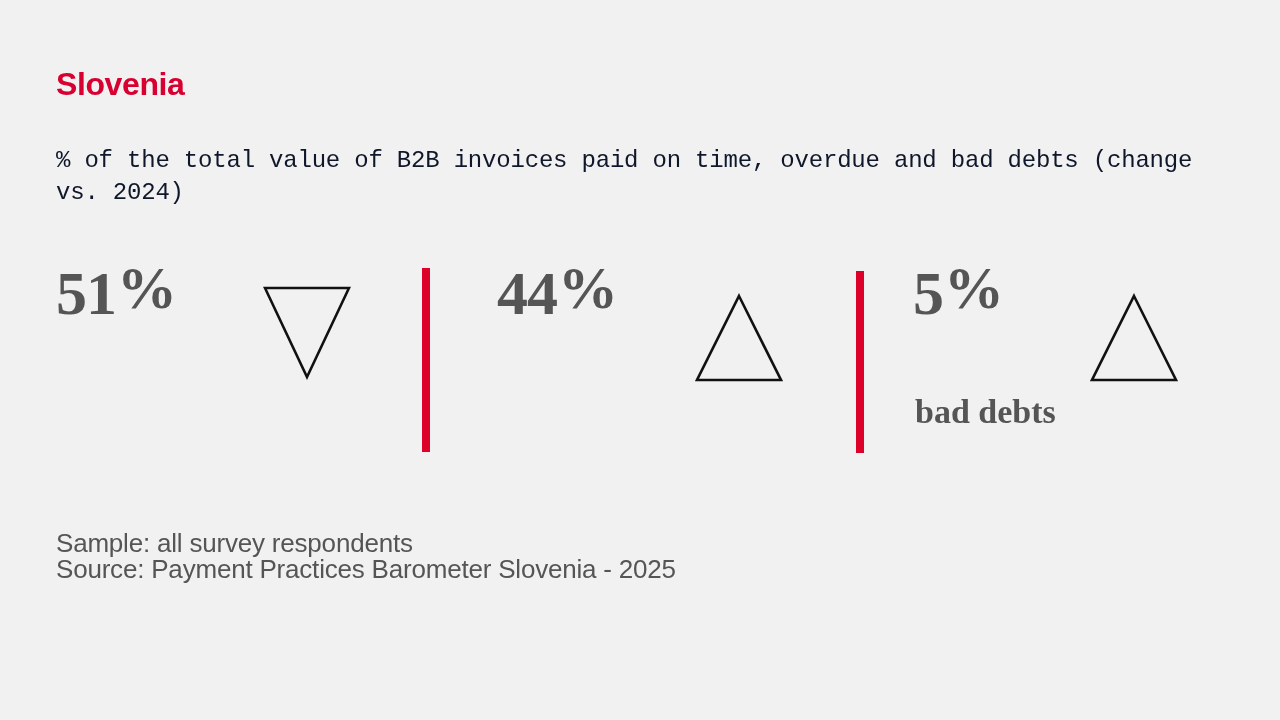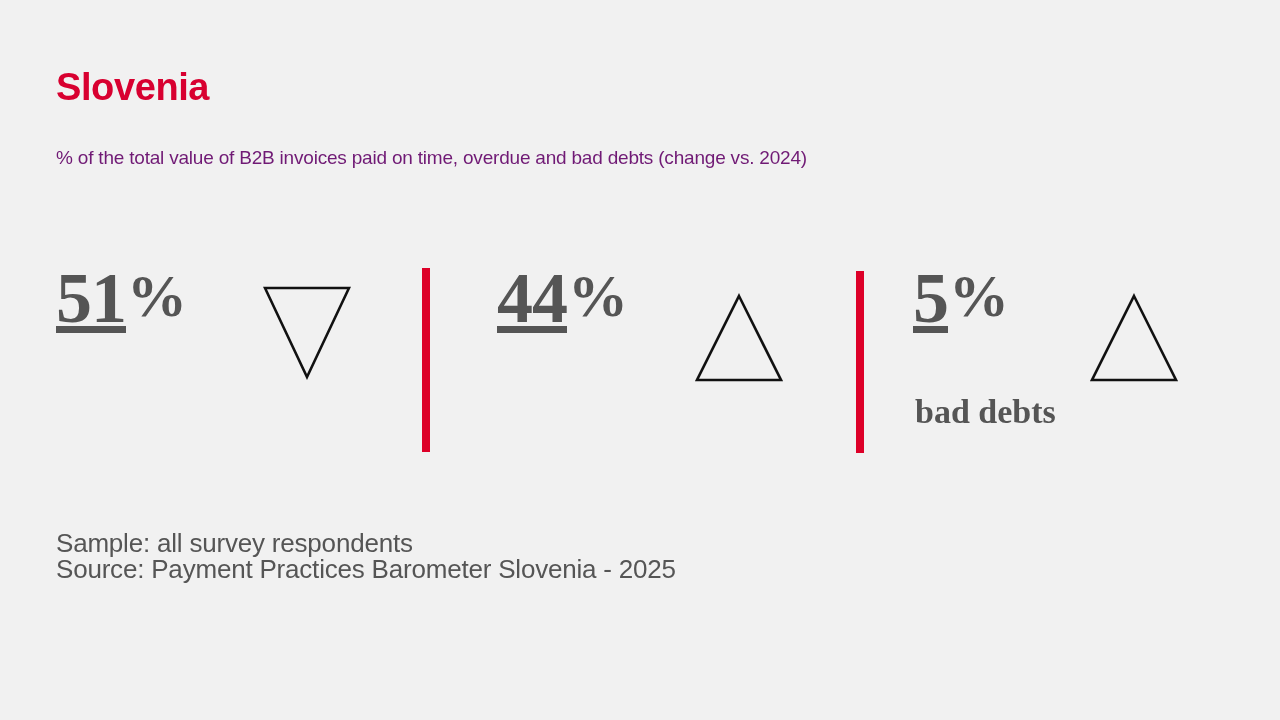--- a/index.html
+++ b/index.html
@@ -27,7 +27,7 @@
     left: 56px;
     top: 68px;
     font-family: "Liberation Sans", sans-serif;
-    font-size: 38px;
+    font-size: 32px;
     font-weight: bold;
     letter-spacing: -0.4px;
     color: #d80030;

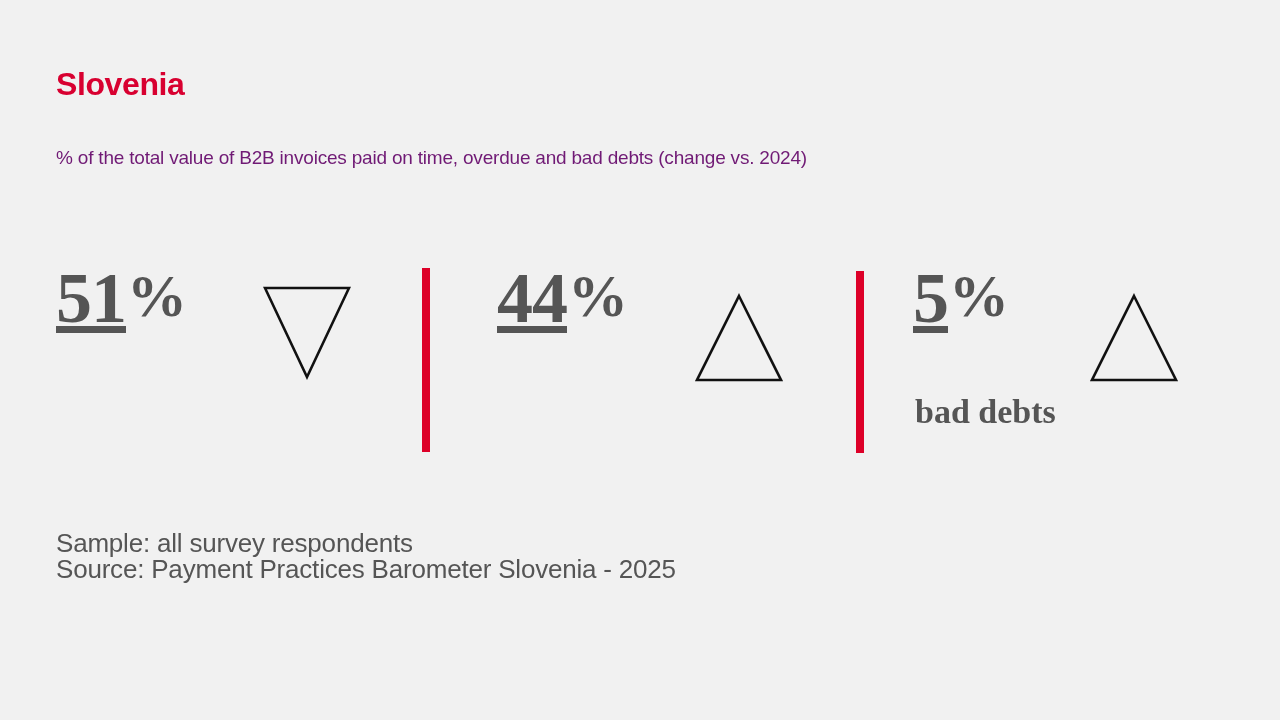--- a/index.html
+++ b/index.html
@@ -40,11 +40,11 @@
     left: 56px;
     top: 145px;
     width: 1160px;
-    font-family: Liberation Sans, sans-serif;
-    font-size: 19px;
+    font-family: Liberation Mono, monospace;
+    font-size: 24px;
     font-weight: normal;
     line-height: 1.34;
-    color: #701a75;
+    color: #0f172a;
     letter-spacing: -0.2px;
   }
 

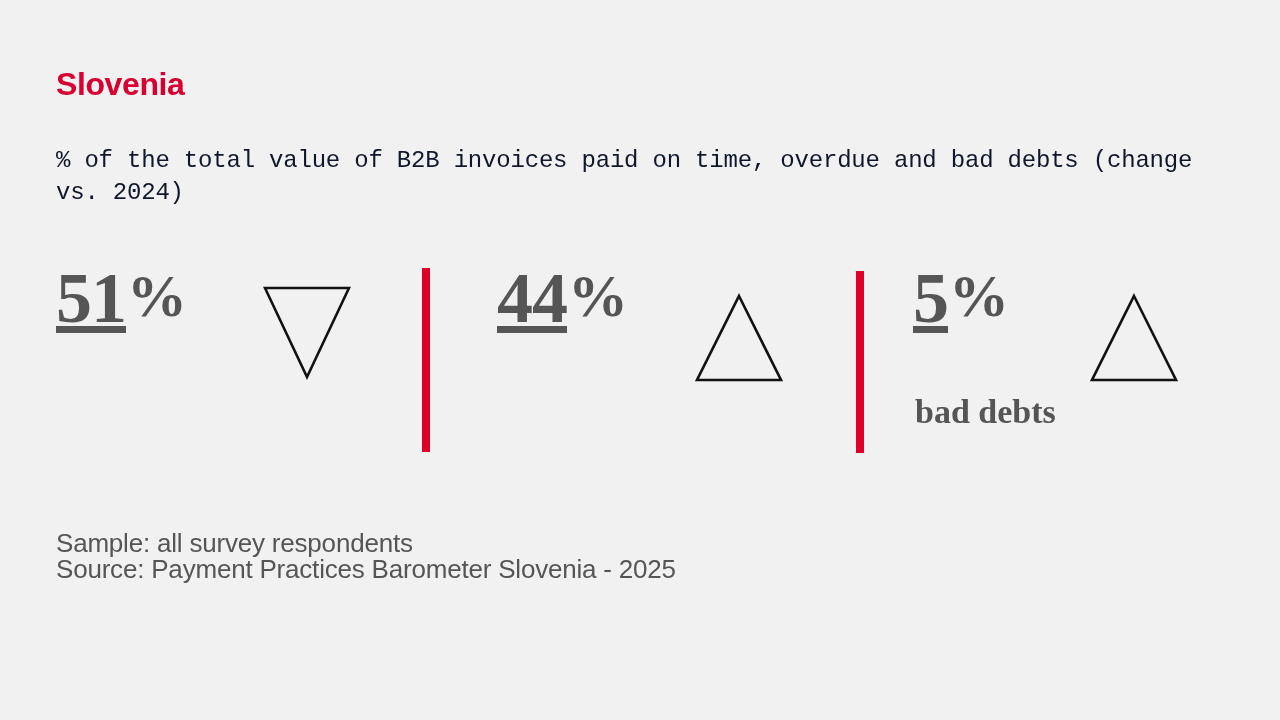--- a/index.html
+++ b/index.html
@@ -86,8 +86,7 @@
     align-items: baseline;
   }
   .metric-number {
-    font-size: 72px;
-    text-decoration: underline;
+    font-size: 62px;
   }
   .metric-pct {
     font-size: 60px;

